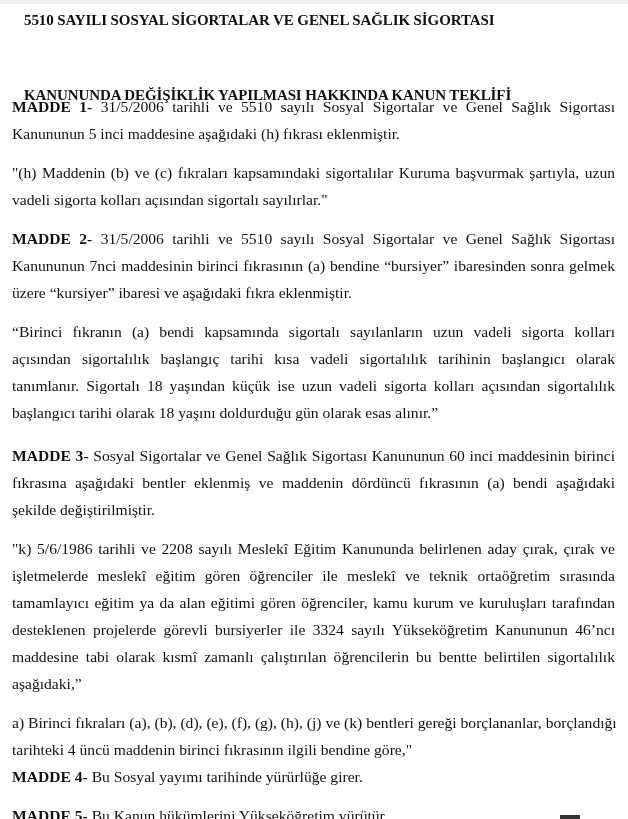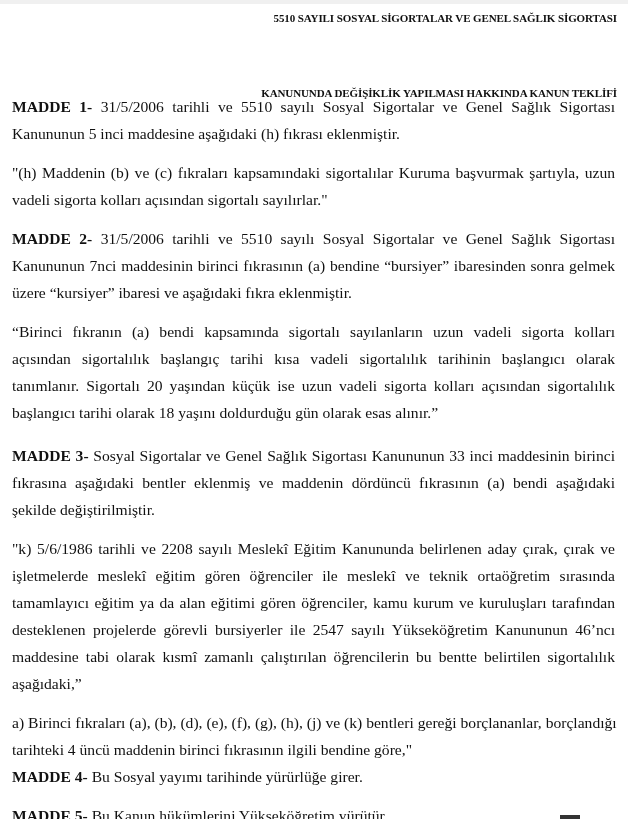--- a/index.html
+++ b/index.html
@@ -12,8 +12,8 @@
   .topbar { position: absolute; left: 0; top: 0; width: 628px; height: 4px; background: #f0f0f0; }
   .page { position: absolute; left: 12px; top: 0; width: 603px; }
   .title {
-    position: absolute; left: 2px; width: 603px; text-align: right;
-    font-weight: bold; font-size: 11px; letter-spacing: -0.1px;
+    position: absolute; left: 12px; width: 603px; text-align: left;
+    font-weight: bold; font-size: 15px; letter-spacing: -0.1px;
   }
   .t1 { top: 12px; }
   .t2 { top: 39px; margin-top: 48px; }

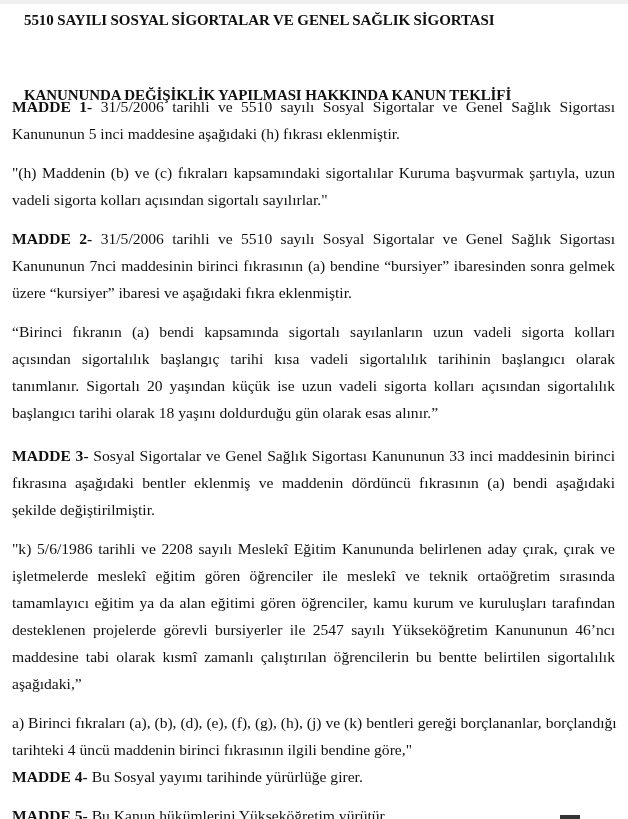--- a/index.html
+++ b/index.html
@@ -44,7 +44,7 @@
   <div class="line" style="top:262px">üzere “kursiyer” ibaresi ve aşağıdaki fıkra eklenmiştir.</div>
   <div class="line just" style="top:301px">“Birinci fıkranın (a) bendi kapsamında sigortalı sayılanların uzun vadeli sigorta kolları</div>
   <div class="line just" style="top:328px">açısından sigortalılık başlangıç tarihi kısa vadeli sigortalılık tarihinin başlangıcı olarak</div>
-  <div class="line just" style="top:355px">tanımlanır. Sigortalı 20 yaşından küçük ise uzun vadeli sigorta kolları açısından sigortalılık</div>
+  <div class="line just" style="top:355px">tanımlanır. Sigortalı 18 yaşından küçük ise uzun vadeli sigorta kolları açısından sigortalılık</div>
   <div class="line" style="top:382px">başlangıcı tarihi olarak 18 yaşını doldurduğu gün olarak esas alınır.”</div>
 
   <div class="line just" style="top:425px"><span class="b">MADDE 3-</span><span> Sosyal Sigortalar ve Genel Sağlık Sigortası Kanununun 33 inci maddesinin birinci</span></div>

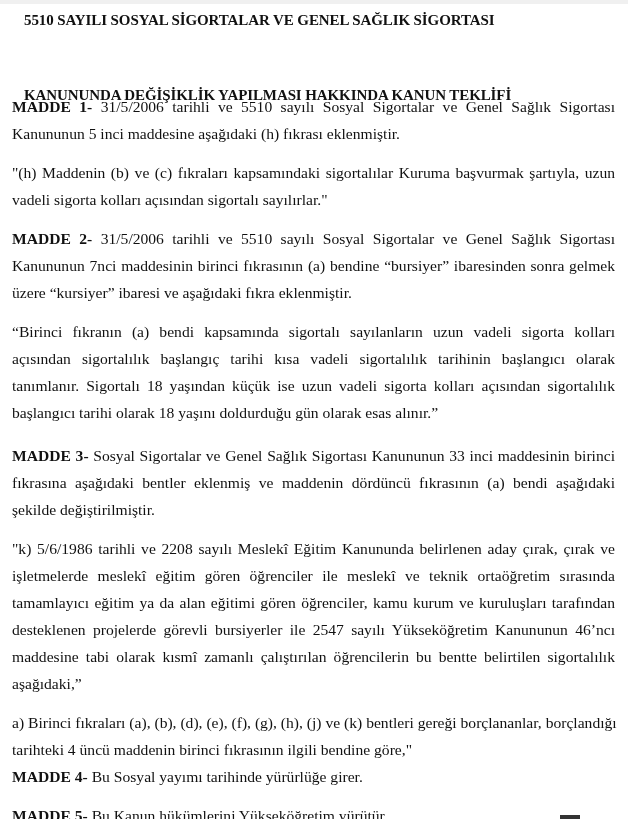--- a/index.html
+++ b/index.html
@@ -47,7 +47,7 @@
   <div class="line just" style="top:355px">tanımlanır. Sigortalı 18 yaşından küçük ise uzun vadeli sigorta kolları açısından sigortalılık</div>
   <div class="line" style="top:382px">başlangıcı tarihi olarak 18 yaşını doldurduğu gün olarak esas alınır.”</div>
 
-  <div class="line just" style="top:425px"><span class="b">MADDE 3-</span><span> Sosyal Sigortalar ve Genel Sağlık Sigortası Kanununun 33 inci maddesinin birinci</span></div>
+  <div class="line just" style="top:425px"><span class="b">MADDE 3-</span><span> Sosyal Sigortalar ve Genel Sağlık Sigortası Kanununun 60 inci maddesinin birinci</span></div>
   <div class="line just" style="top:452px">fıkrasına aşağıdaki bentler eklenmiş ve maddenin dördüncü fıkrasının (a) bendi aşağıdaki</div>
   <div class="line" style="top:479px">şekilde değiştirilmiştir.</div>
 

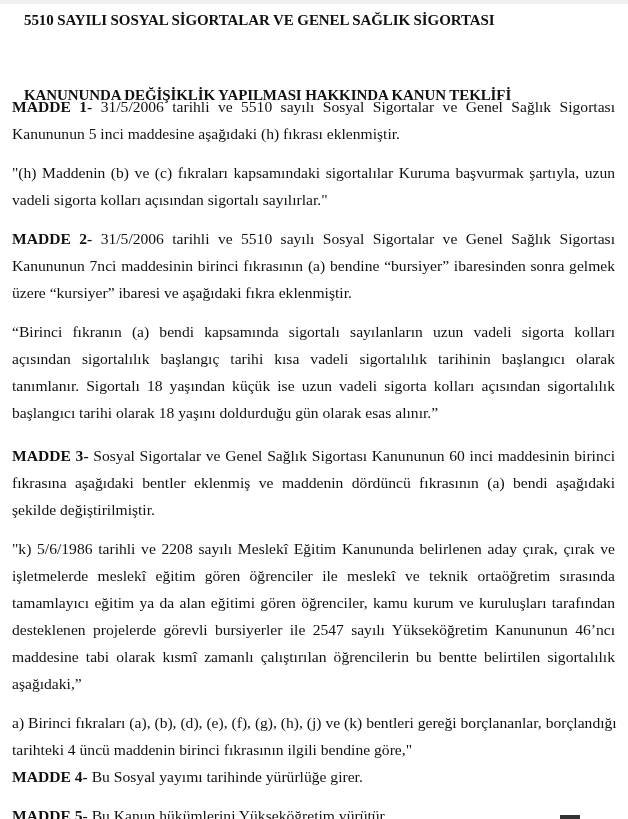--- a/index.html
+++ b/index.html
@@ -54,7 +54,7 @@
   <div class="line just" style="top:518px">"k) 5/6/1986 tarihli ve 2208 sayılı Meslekî Eğitim Kanununda belirlenen aday çırak, çırak ve</div>
   <div class="line just" style="top:545px">işletmelerde meslekî eğitim gören öğrenciler ile meslekî ve teknik ortaöğretim sırasında</div>
   <div class="line just" style="top:572px">tamamlayıcı eğitim ya da alan eğitimi gören öğrenciler, kamu kurum ve kuruluşları tarafından</div>
-  <div class="line just" style="top:599px">desteklenen projelerde görevli bursiyerler ile 2547 sayılı Yükseköğretim Kanununun 46’ncı</div>
+  <div class="line just" style="top:599px">desteklenen projelerde görevli bursiyerler ile 3324 sayılı Yükseköğretim Kanununun 46’ncı</div>
   <div class="line just" style="top:626px">maddesine tabi olarak kısmî zamanlı çalıştırılan öğrencilerin bu bentte belirtilen sigortalılık</div>
   <div class="line" style="top:653px">aşağıdaki,”</div>
 

